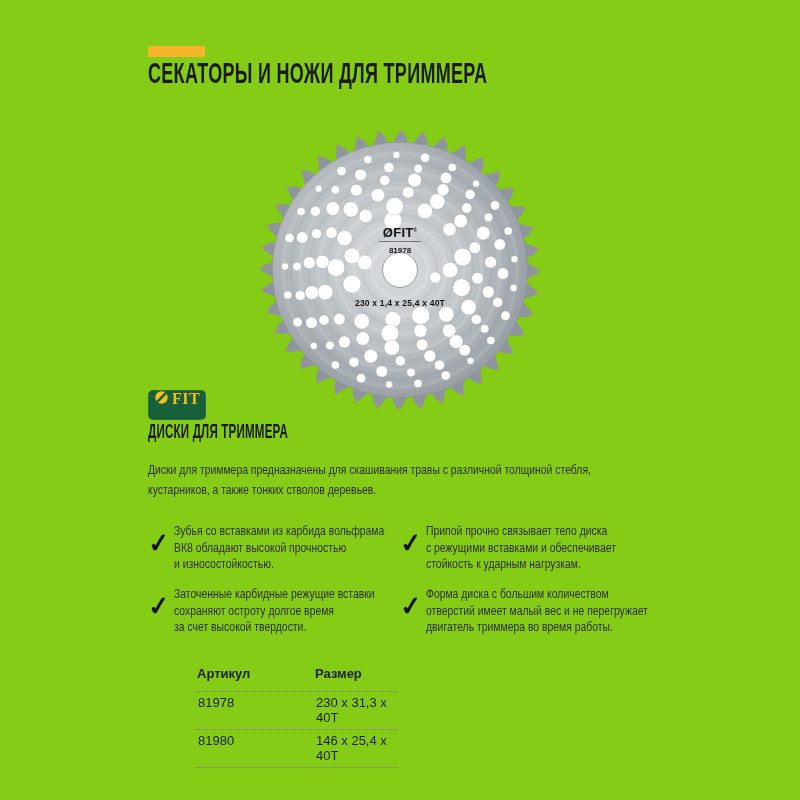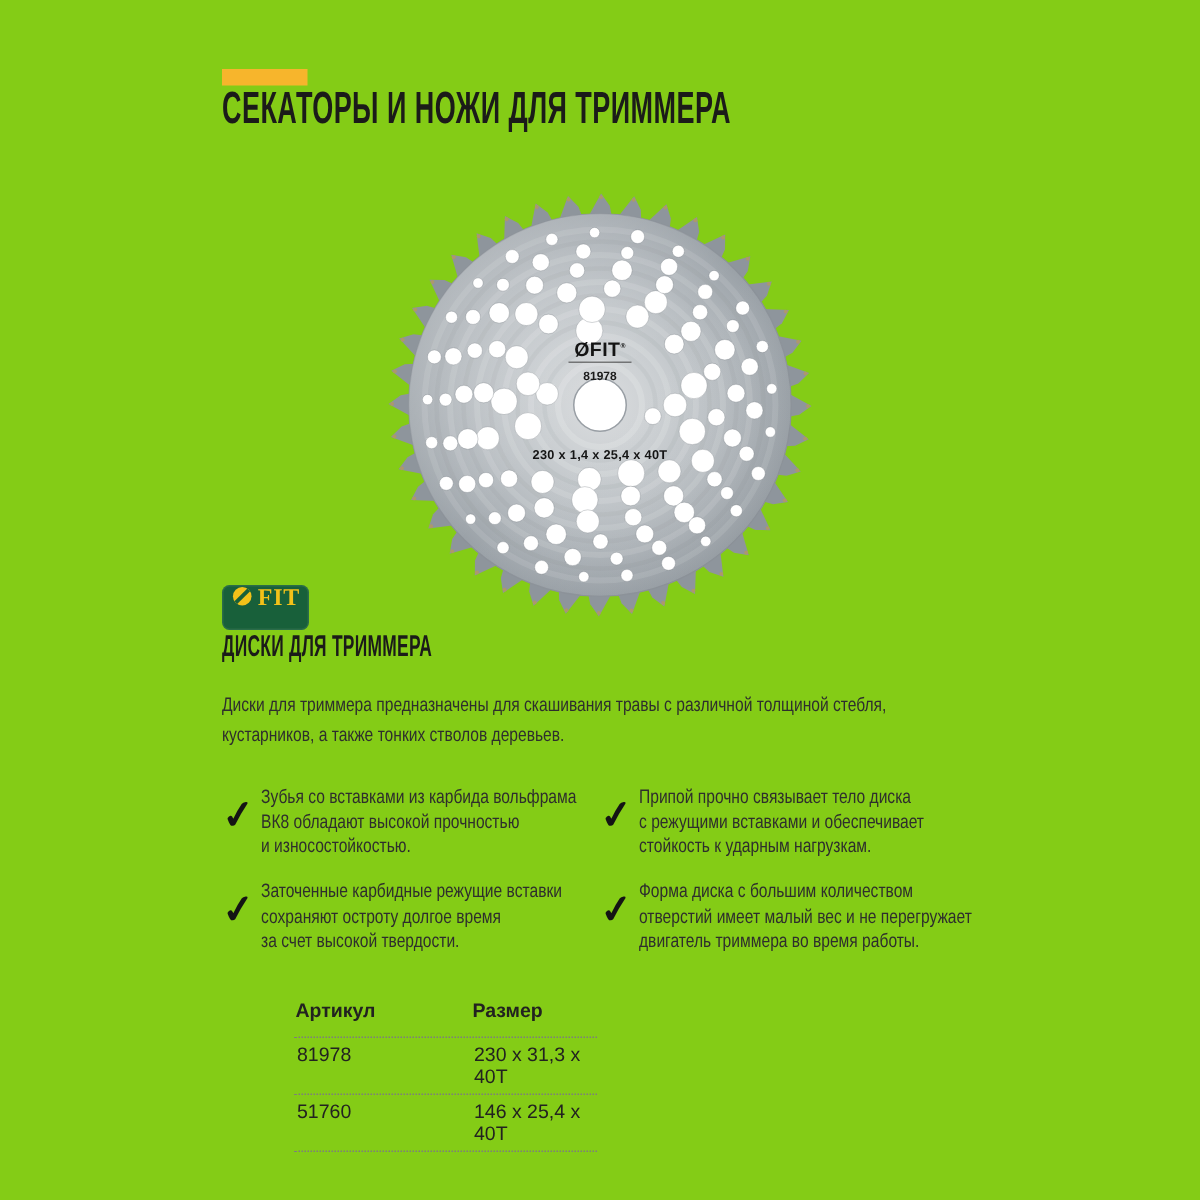--- a/index.html
+++ b/index.html
@@ -343,7 +343,7 @@
       <span class="col-s">230 x 31,3 x 40T</span>
     </div>
     <div class="spec-row">
-      <span class="col-a">51760</span>
+      <span class="col-a">81980</span>
       <span class="col-s">146 x 25,4 x 40T</span>
     </div>
   </div>

